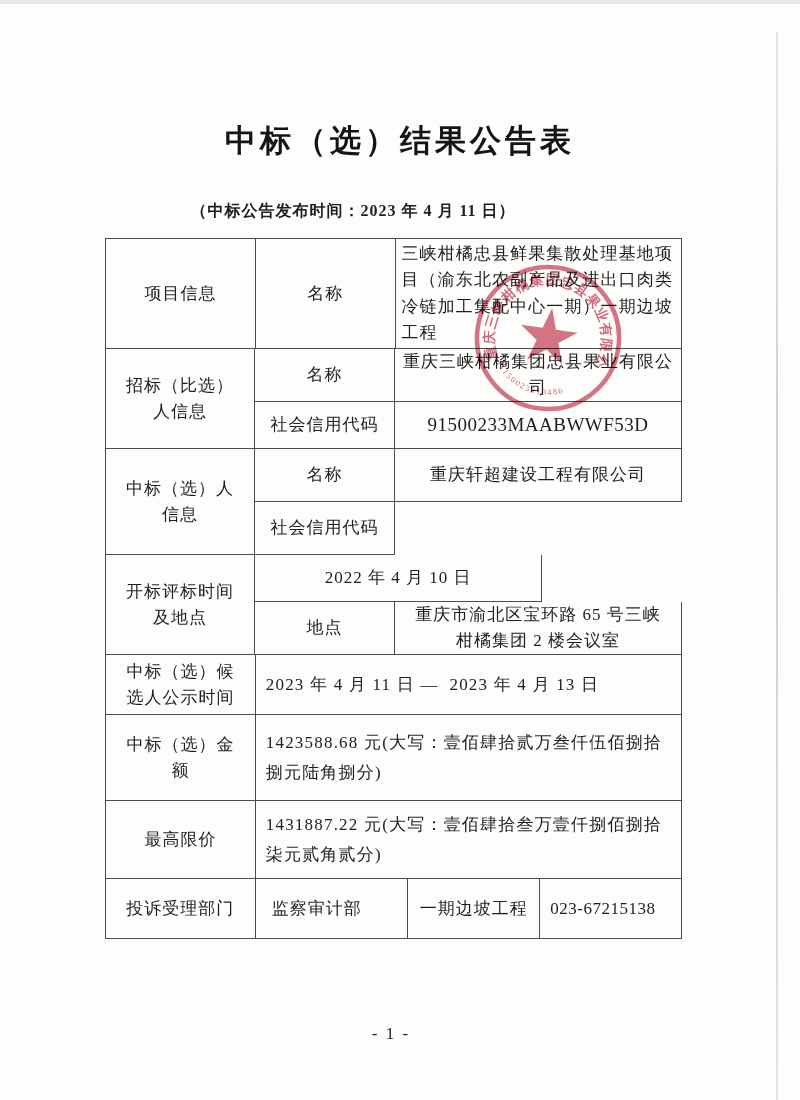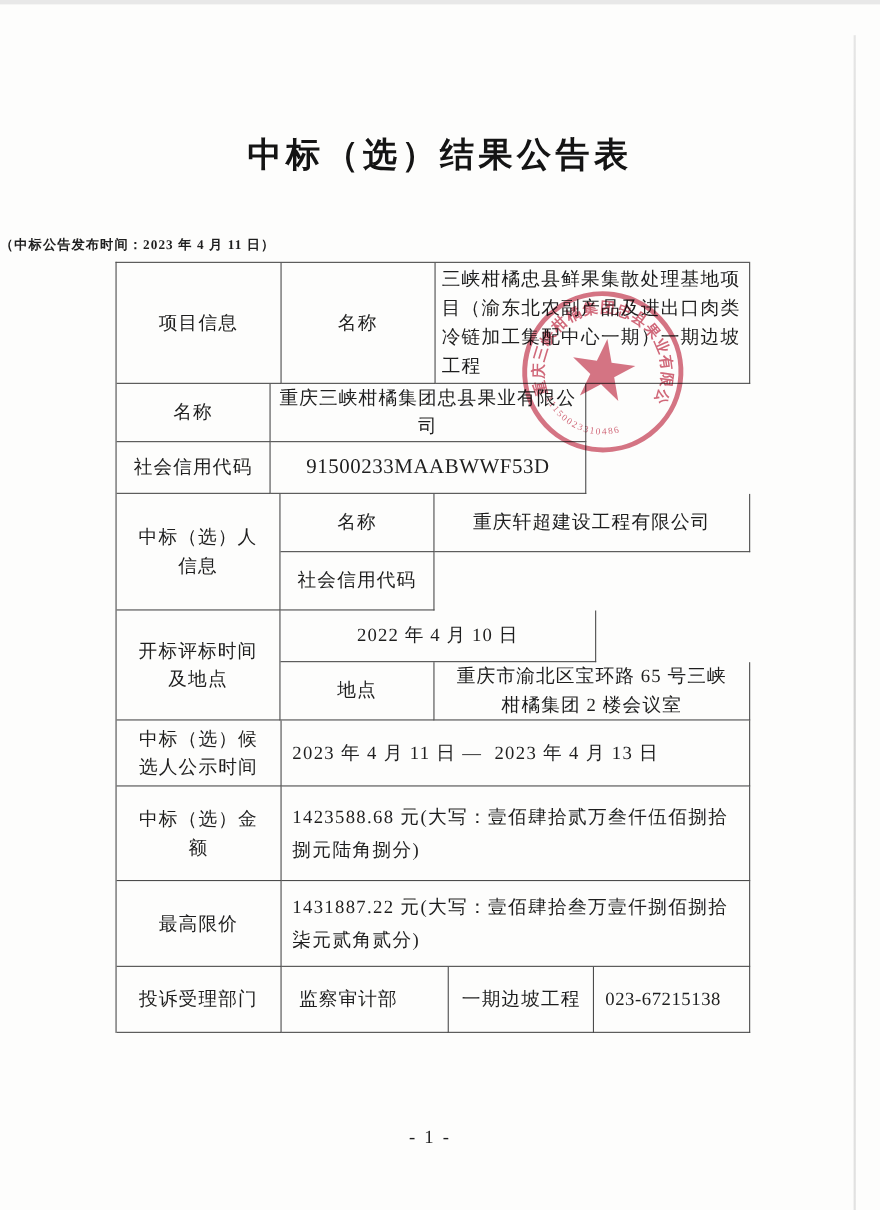--- a/index.html
+++ b/index.html
@@ -16,8 +16,8 @@
     color:#141414;
   }
   .doc-subtitle {
-    position:absolute; top:210px; left:0; width:706px;
-    font-size:12px; font-weight:bold; letter-spacing:1px;
+    position:absolute; top:197px; left:0; width:706px;
+    text-align:center; font-size:16px; font-weight:bold; letter-spacing:1px;
   }
   .tbl {
     position:absolute; left:105px; top:234px; width:577px;

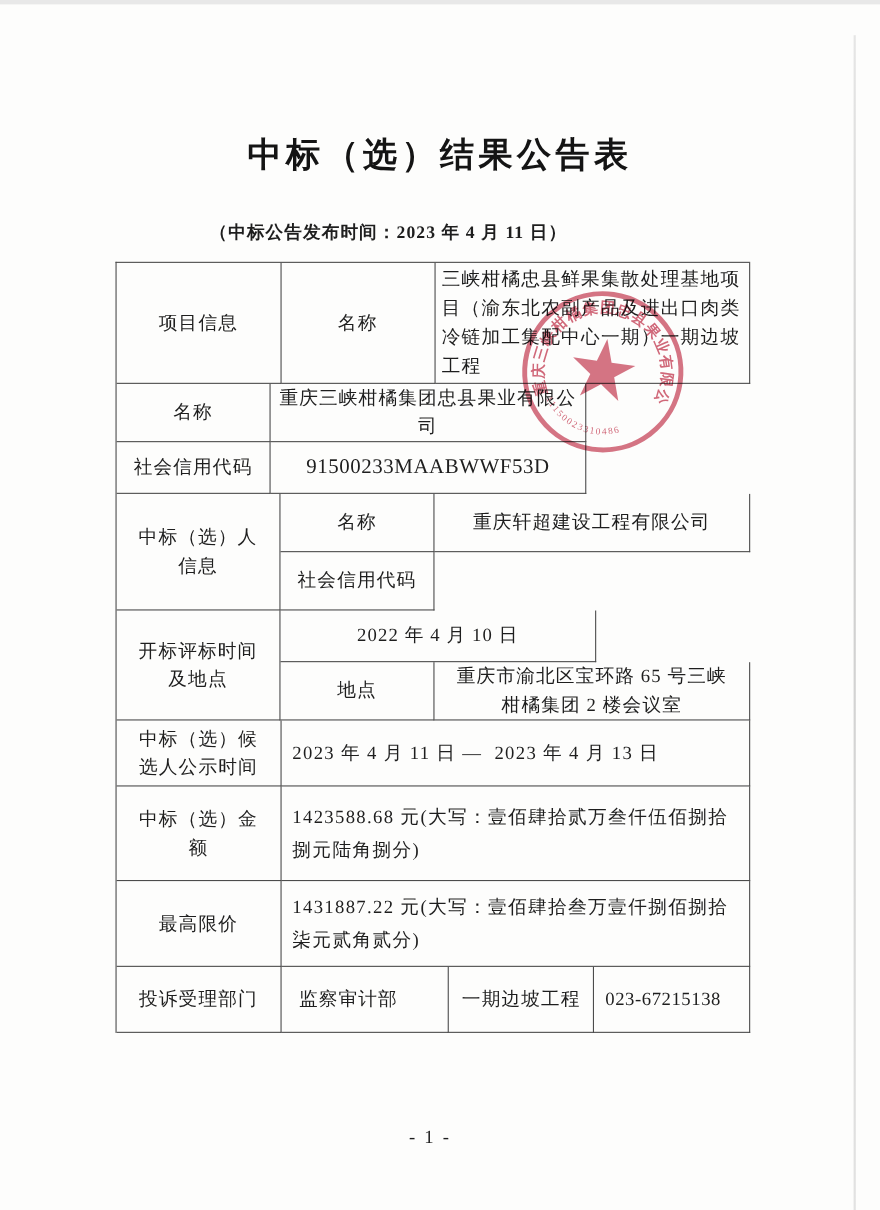--- a/index.html
+++ b/index.html
@@ -72,6 +72,7 @@
     </div>
 
     <div class="trow" style="height:100px">
+      <div class="c label" style="height:100px">招标（比选）人信息</div>
       <div class="stack">
         <div class="srow" style="height:56px">
           <div class="c field" style="width:140px">名称</div>

